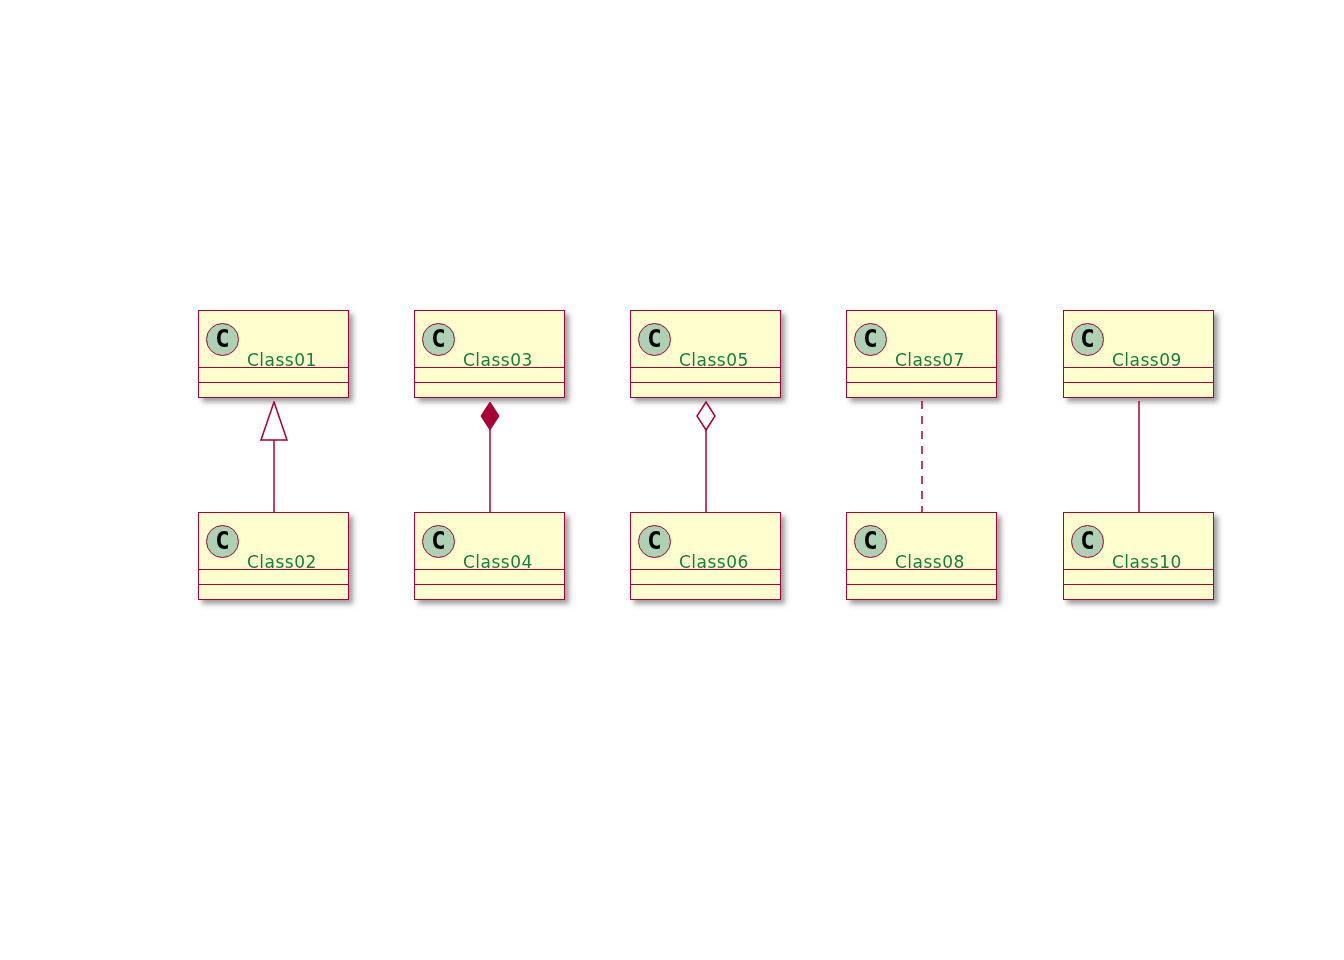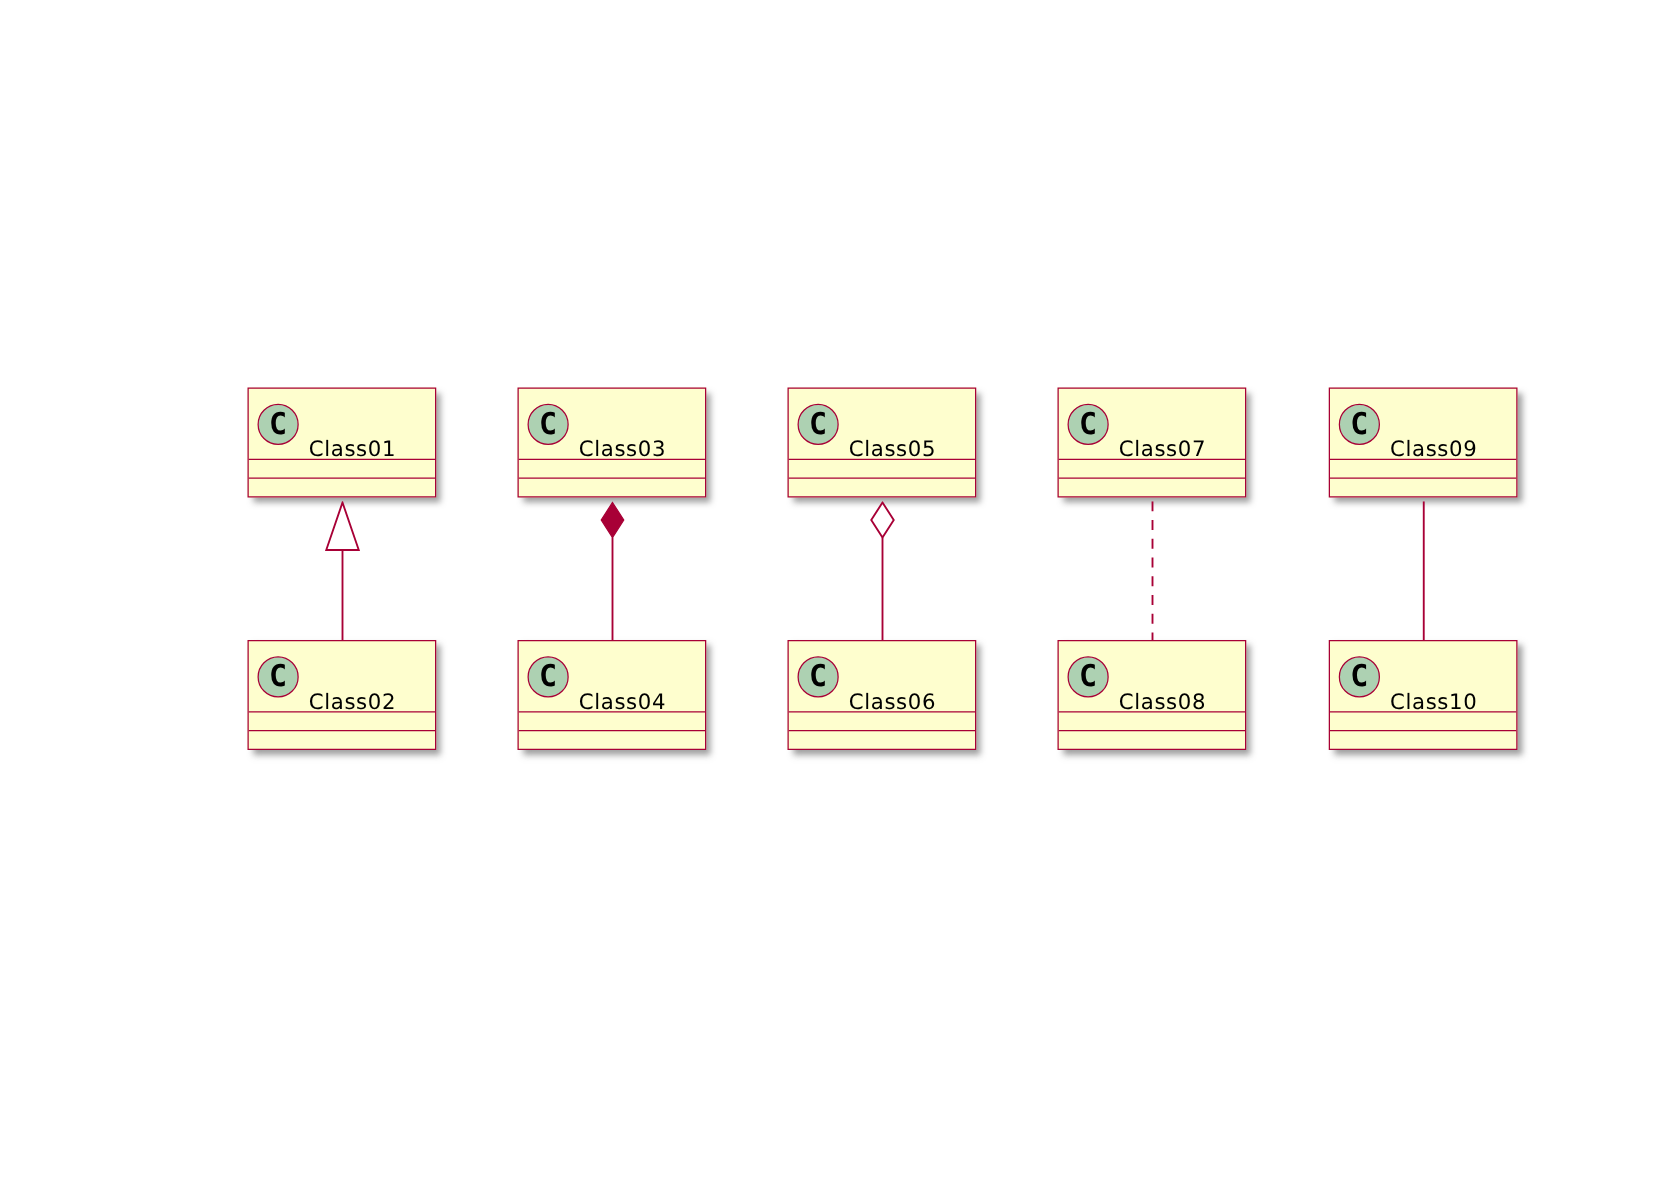--- a/index.html
+++ b/index.html
@@ -57,7 +57,7 @@
   .class-name {
     margin-left: 8px;
     font-size: 17px;
-    color: #000000;
+    color: #15803d;
     letter-spacing: 0.5px;
     white-space: nowrap;
     margin-top: 41px;

